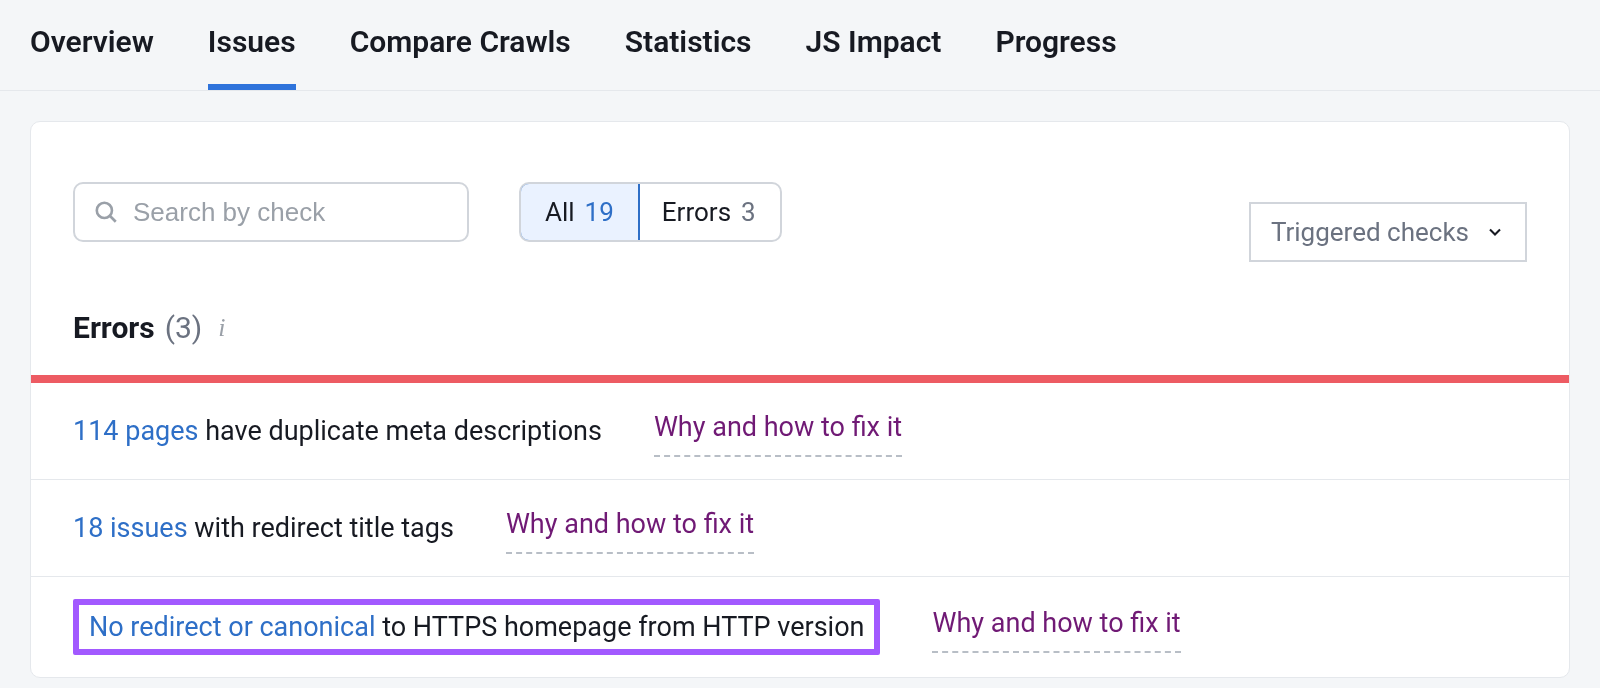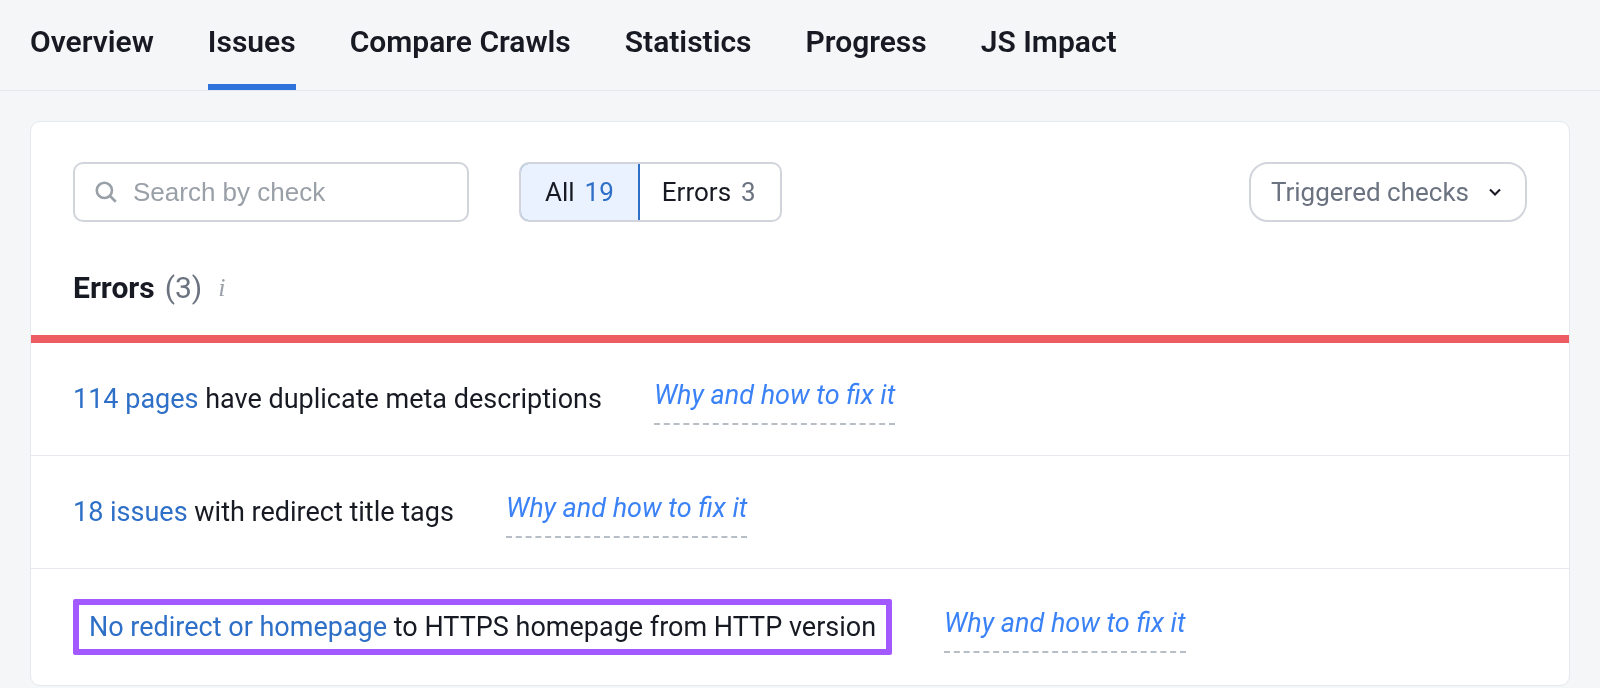--- a/index.html
+++ b/index.html
@@ -151,8 +151,8 @@
   <div class="tab-item active">Issues</div>
   <div class="tab-item">Compare Crawls</div>
   <div class="tab-item">Statistics</div>
+  <div class="tab-item">JS Impact</div>
   <div class="tab-item">Progress</div>
-  <div class="tab-item">JS Impact</div>
 </nav>
 
 <div class="panel">

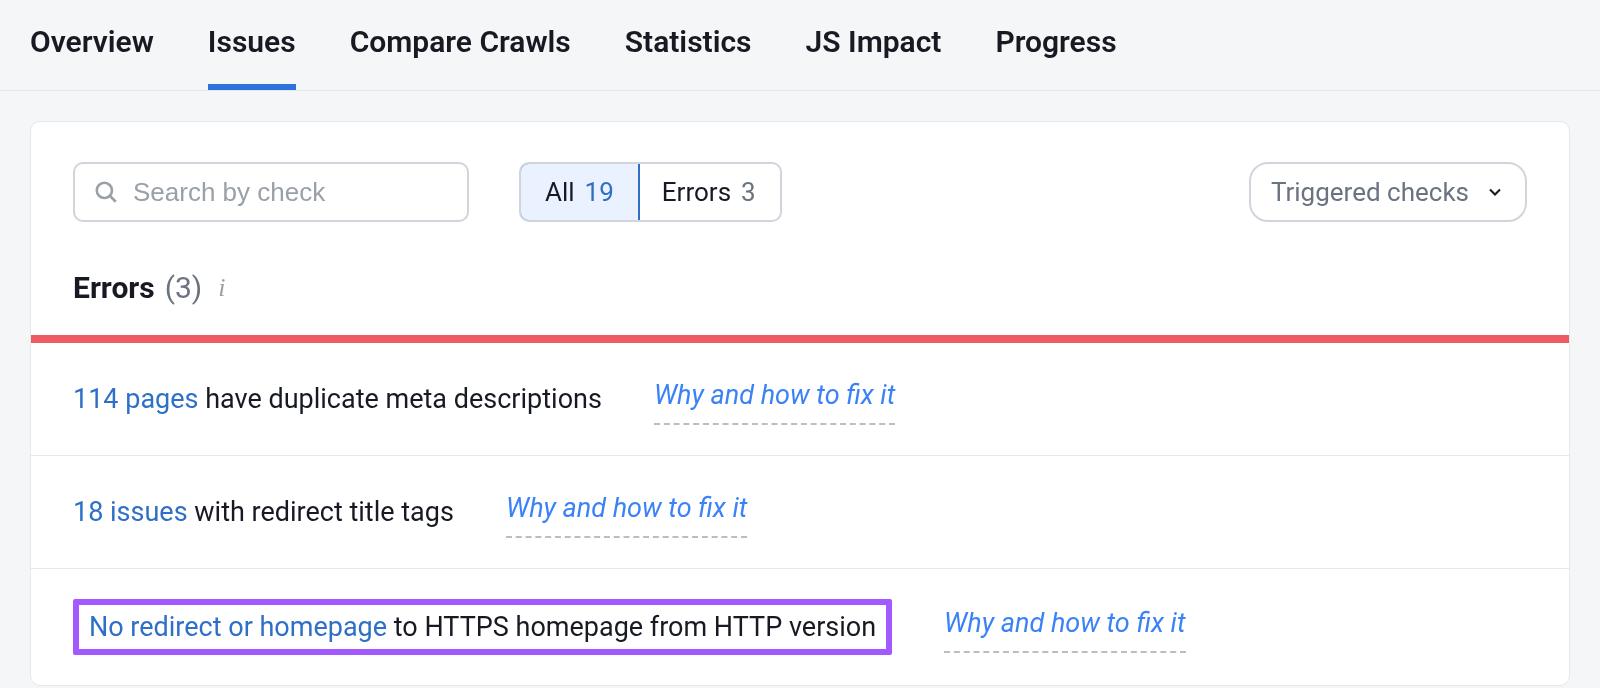--- a/index.html
+++ b/index.html
@@ -94,13 +94,14 @@
     display: flex;
     align-items: center;
     border: 2px solid #d1d5db;
-    border-radius: 19px;
+    border-radius: 0;
     height: 60px;
     padding: 0 20px;
     font-size: 26px;
     color: #6b7280;
     cursor: pointer;
     gap: 16px;
+    margin-top: 40px;
   }
   .section-head {
     padding: 18px 42px 30px 42px;

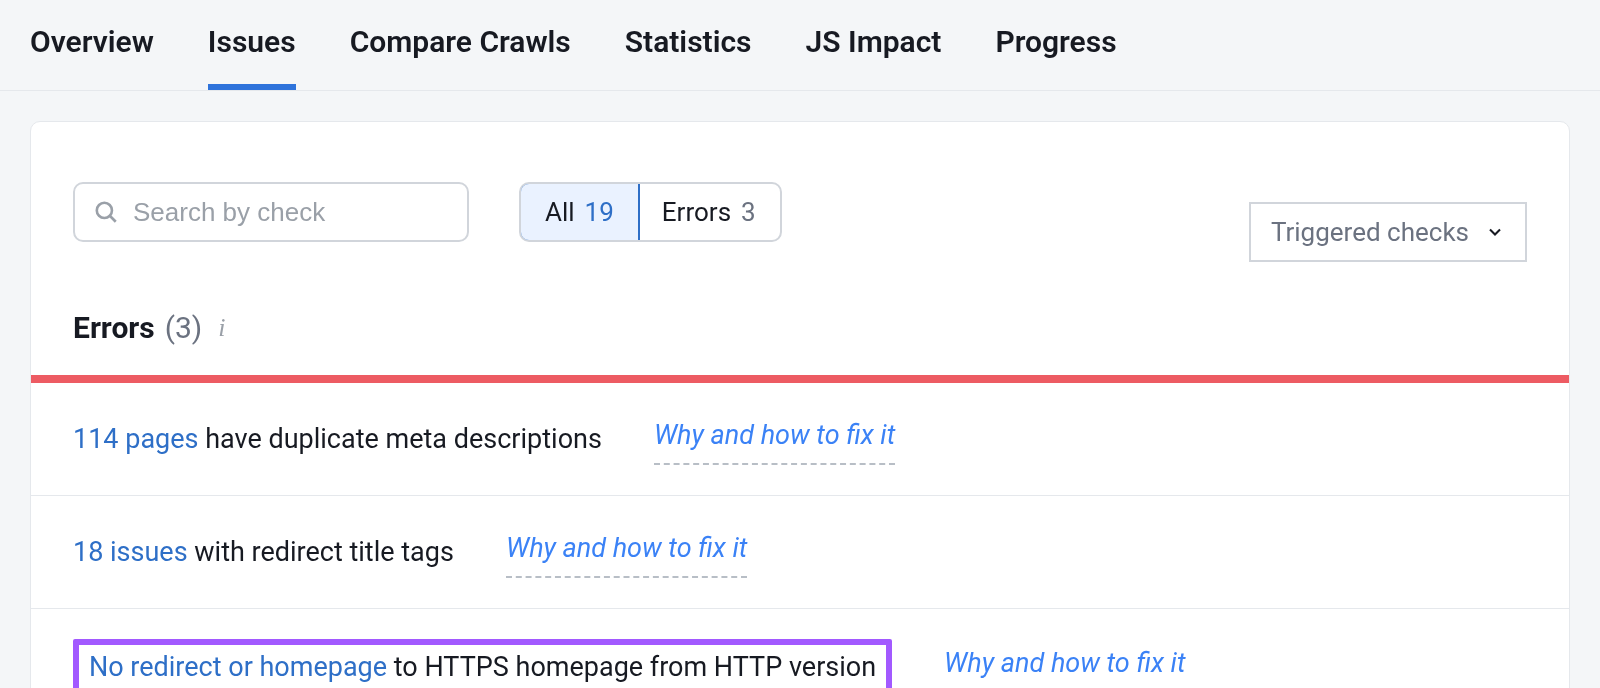--- a/index.html
+++ b/index.html
@@ -120,7 +120,7 @@
   .issue-row {
     display: flex;
     align-items: center;
-    padding: 30px 42px;
+    padding: 22px 42px;
     border-bottom: 1px solid #e5e8ec;
     font-size: 27px;
     gap: 52px;

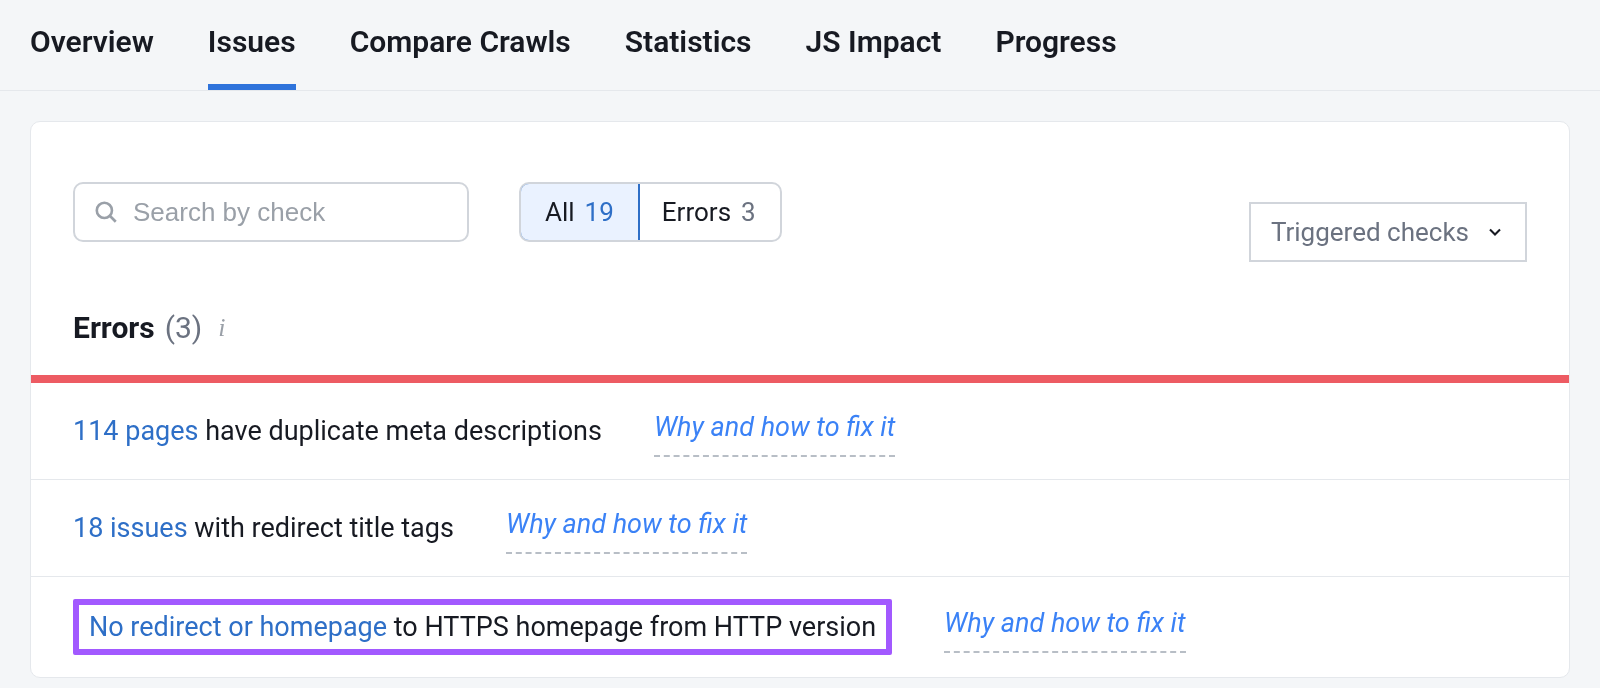--- a/index.html
+++ b/index.html
@@ -129,12 +129,11 @@
   .issue-text .link-part { color: #2e6fc7; cursor: pointer; }
   .issue-text .rest-part { color: #171a22; }
   .why-link {
-    color: #3b82f6;
+    color: #701a75;
     border-bottom: 2px dashed #b8bec6;
     padding-bottom: 4px;
     cursor: pointer;
     line-height: 1.7;
-    font-style: italic;
   }
   .hl-row .hl-box {
     border: 6px solid #a259ff;

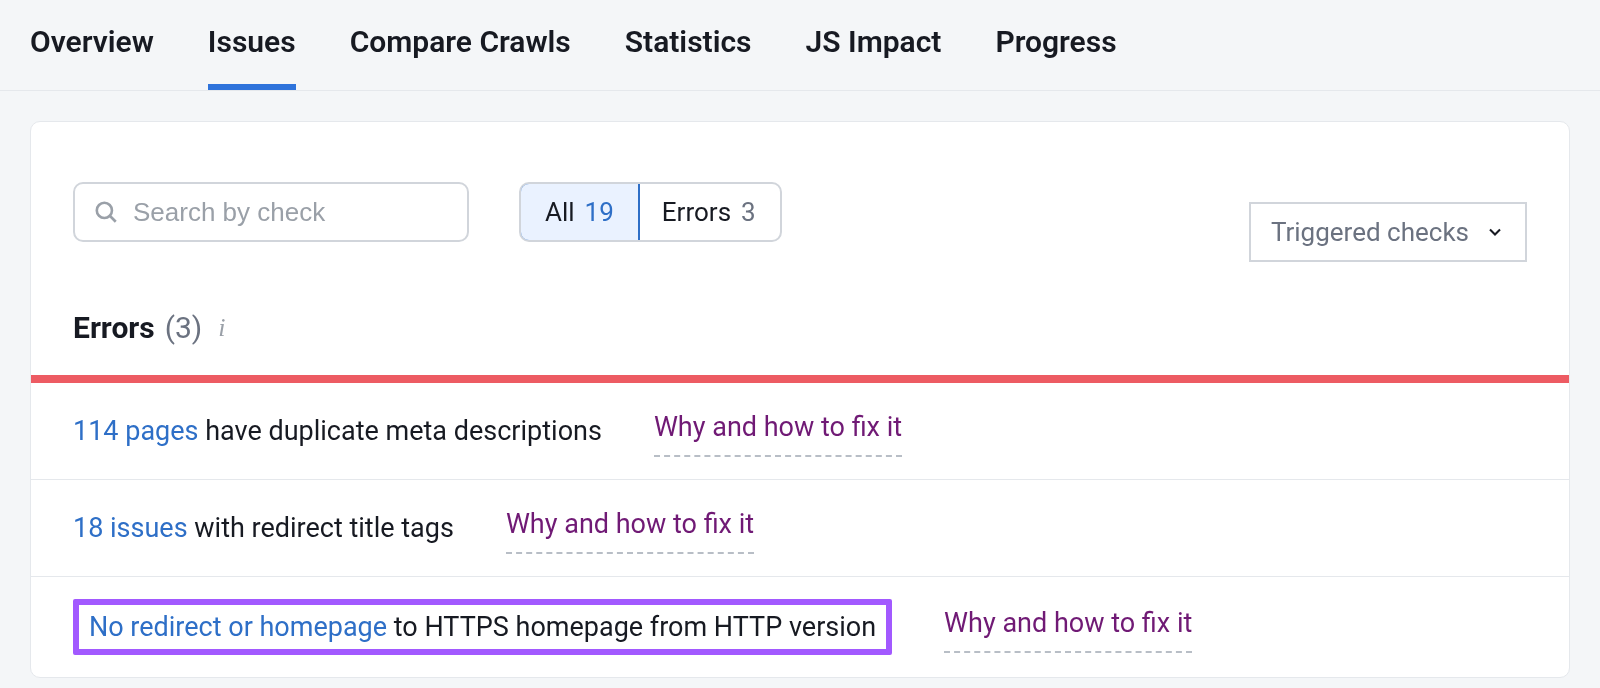--- a/index.html
+++ b/index.html
@@ -216,7 +216,7 @@
   <div class="issue-row hl-row">
     <span class="hl-box">
       <span class="issue-text">
-        <span class="link-part">No redirect or homepage</span><span class="rest-part"> to HTTPS homepage from HTTP version</span>
+        <span class="link-part">No redirect or canonical</span><span class="rest-part"> to HTTPS homepage from HTTP version</span>
       </span>
     </span>
     <span class="why-link">Why and how to fix it</span>

